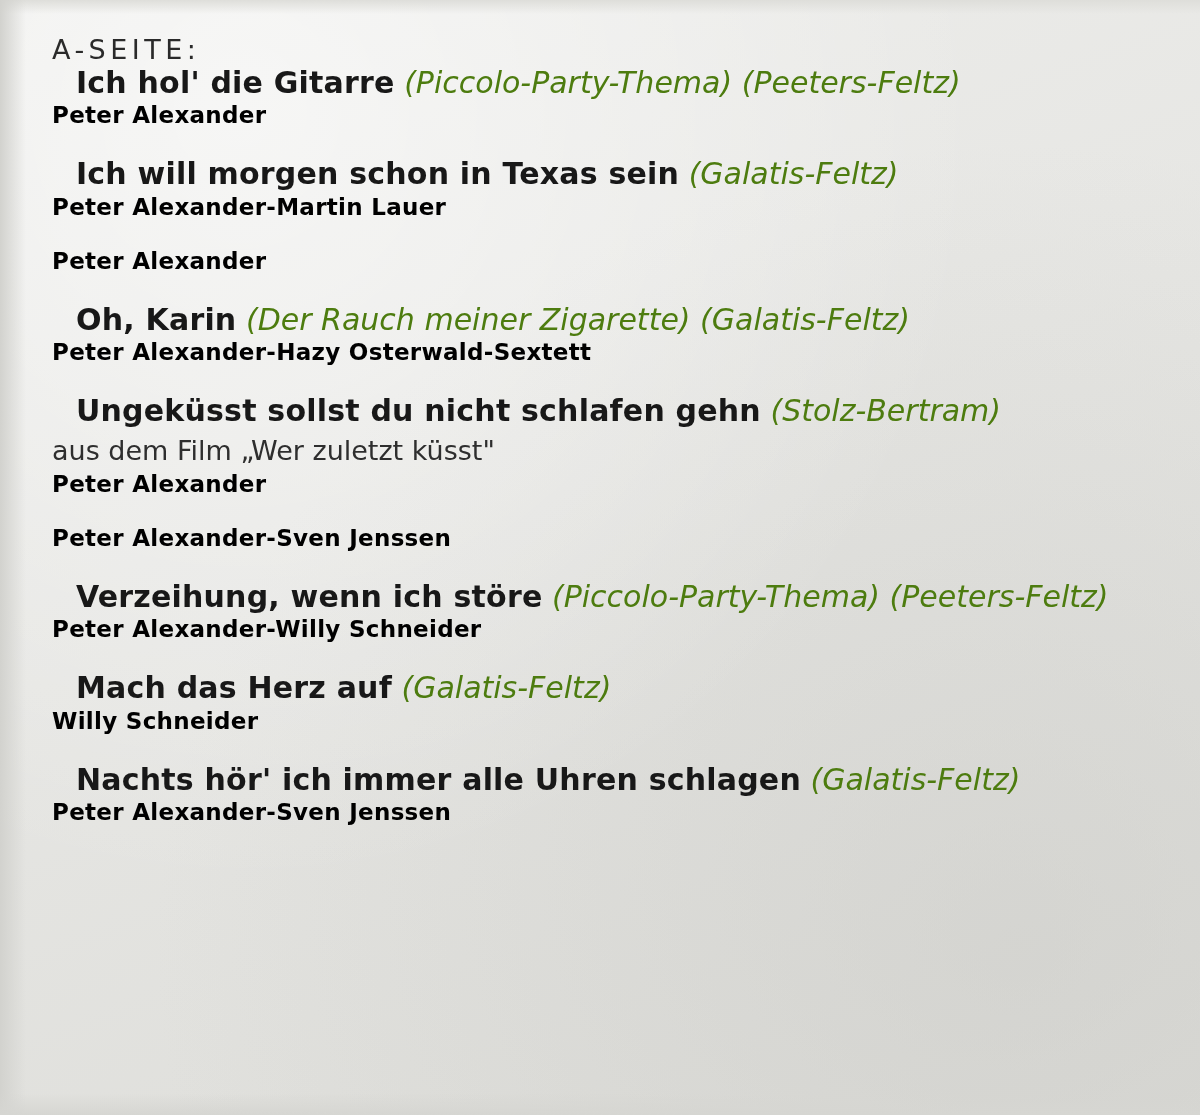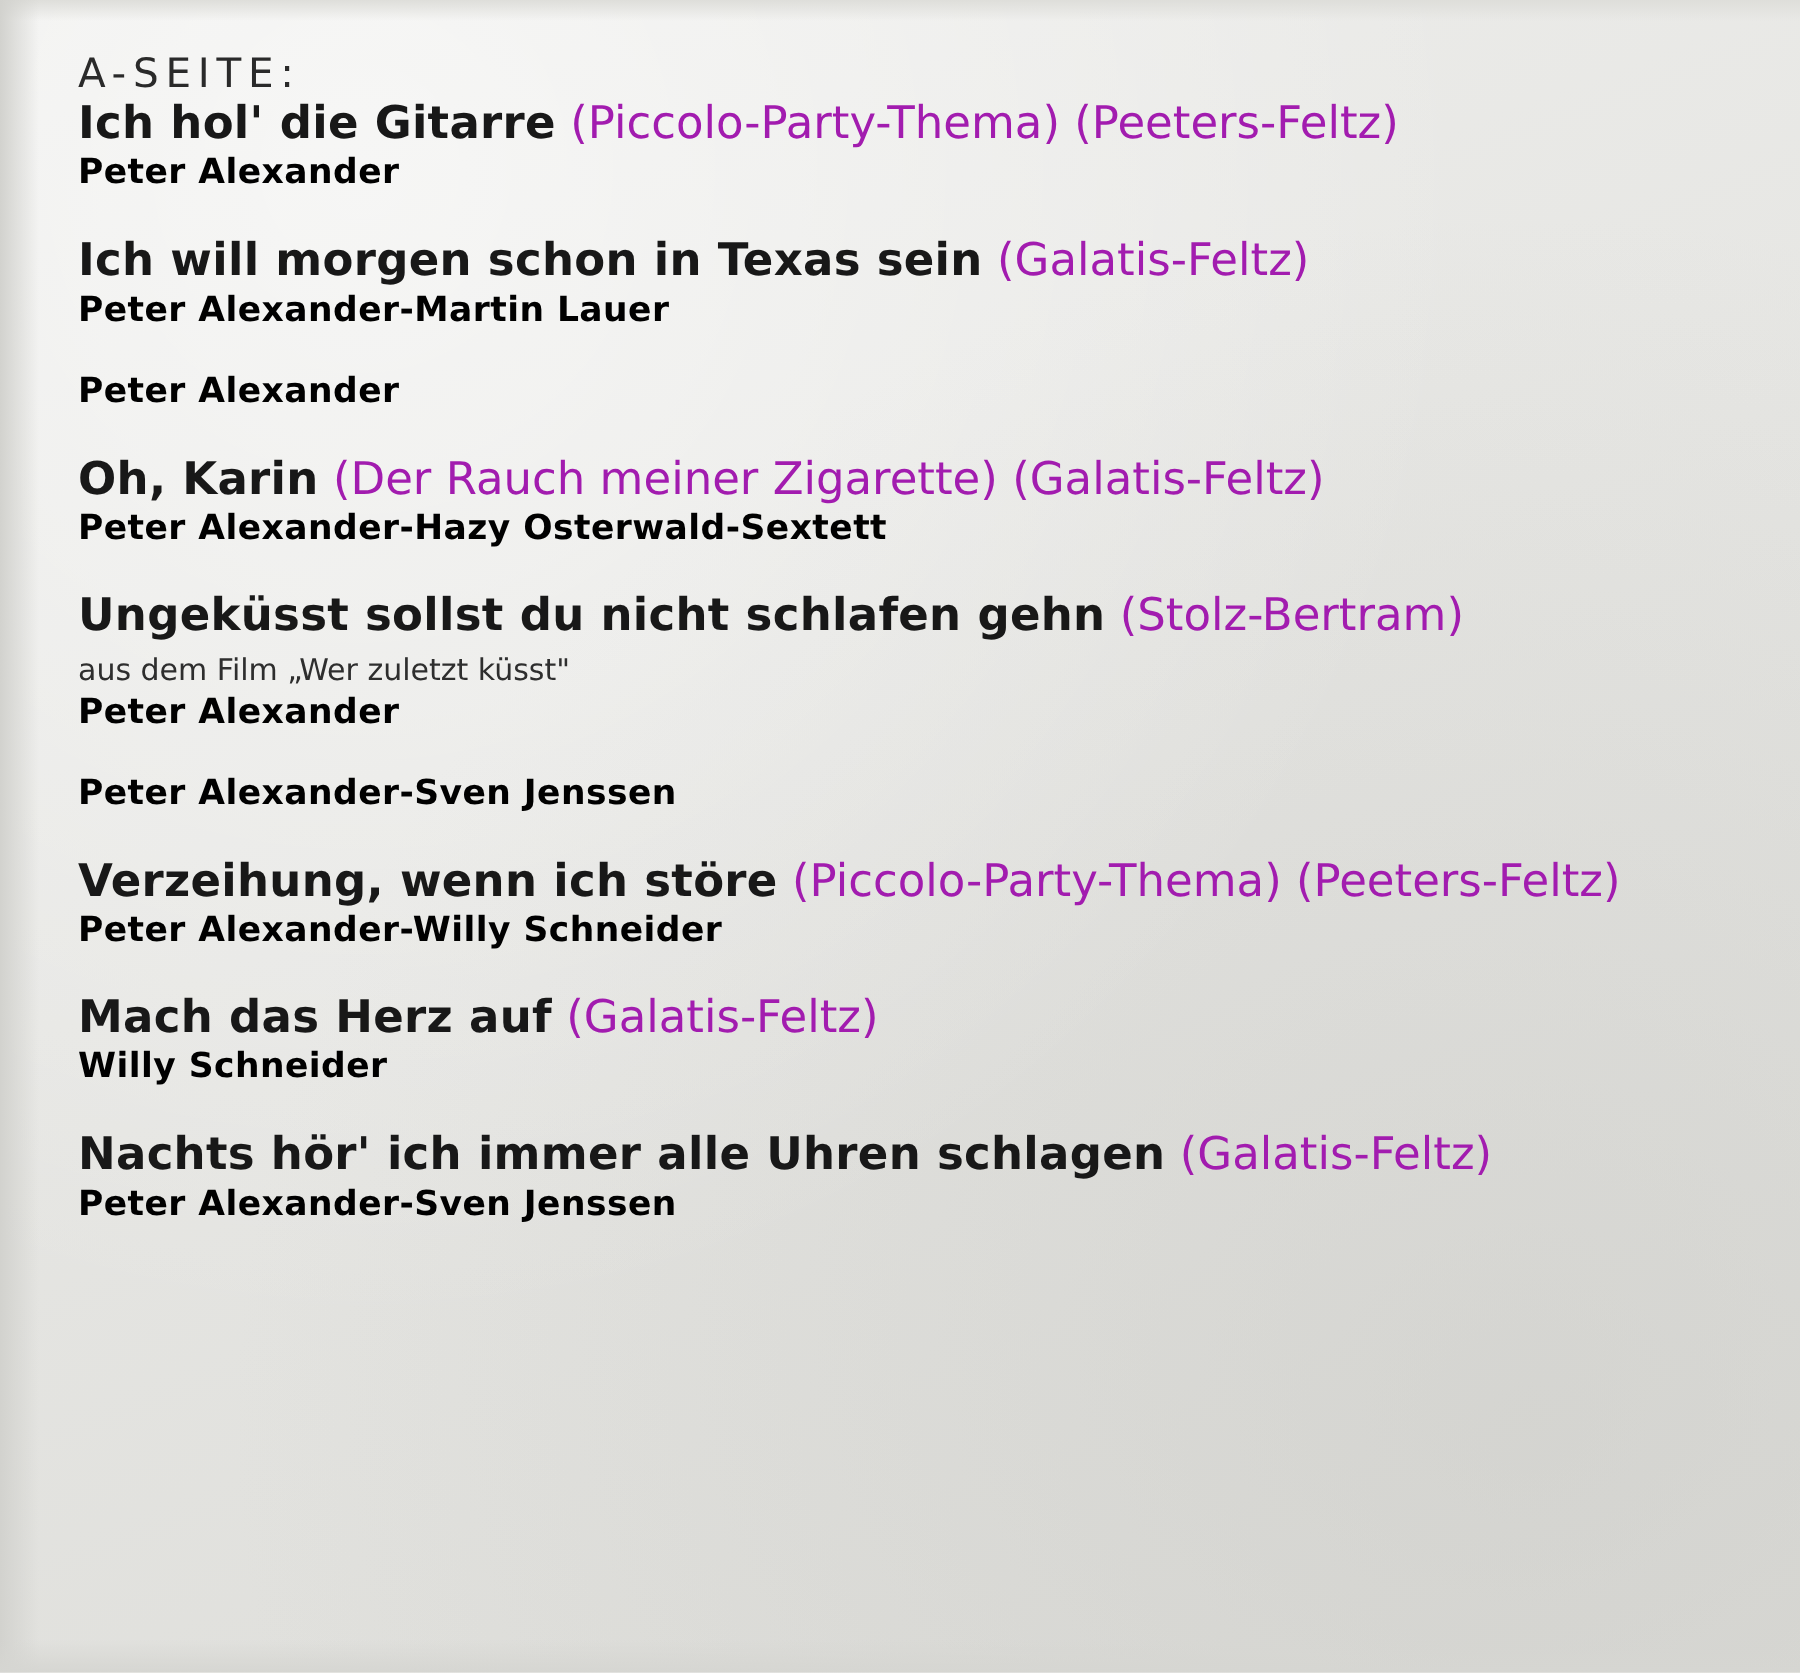--- a/index.html
+++ b/index.html
@@ -69,6 +69,7 @@
   .t-title {
     font-weight: bold;
     letter-spacing: 0.2px;
+    margin-left: 24px;
   }
   .t-sub {
     font-weight: normal;

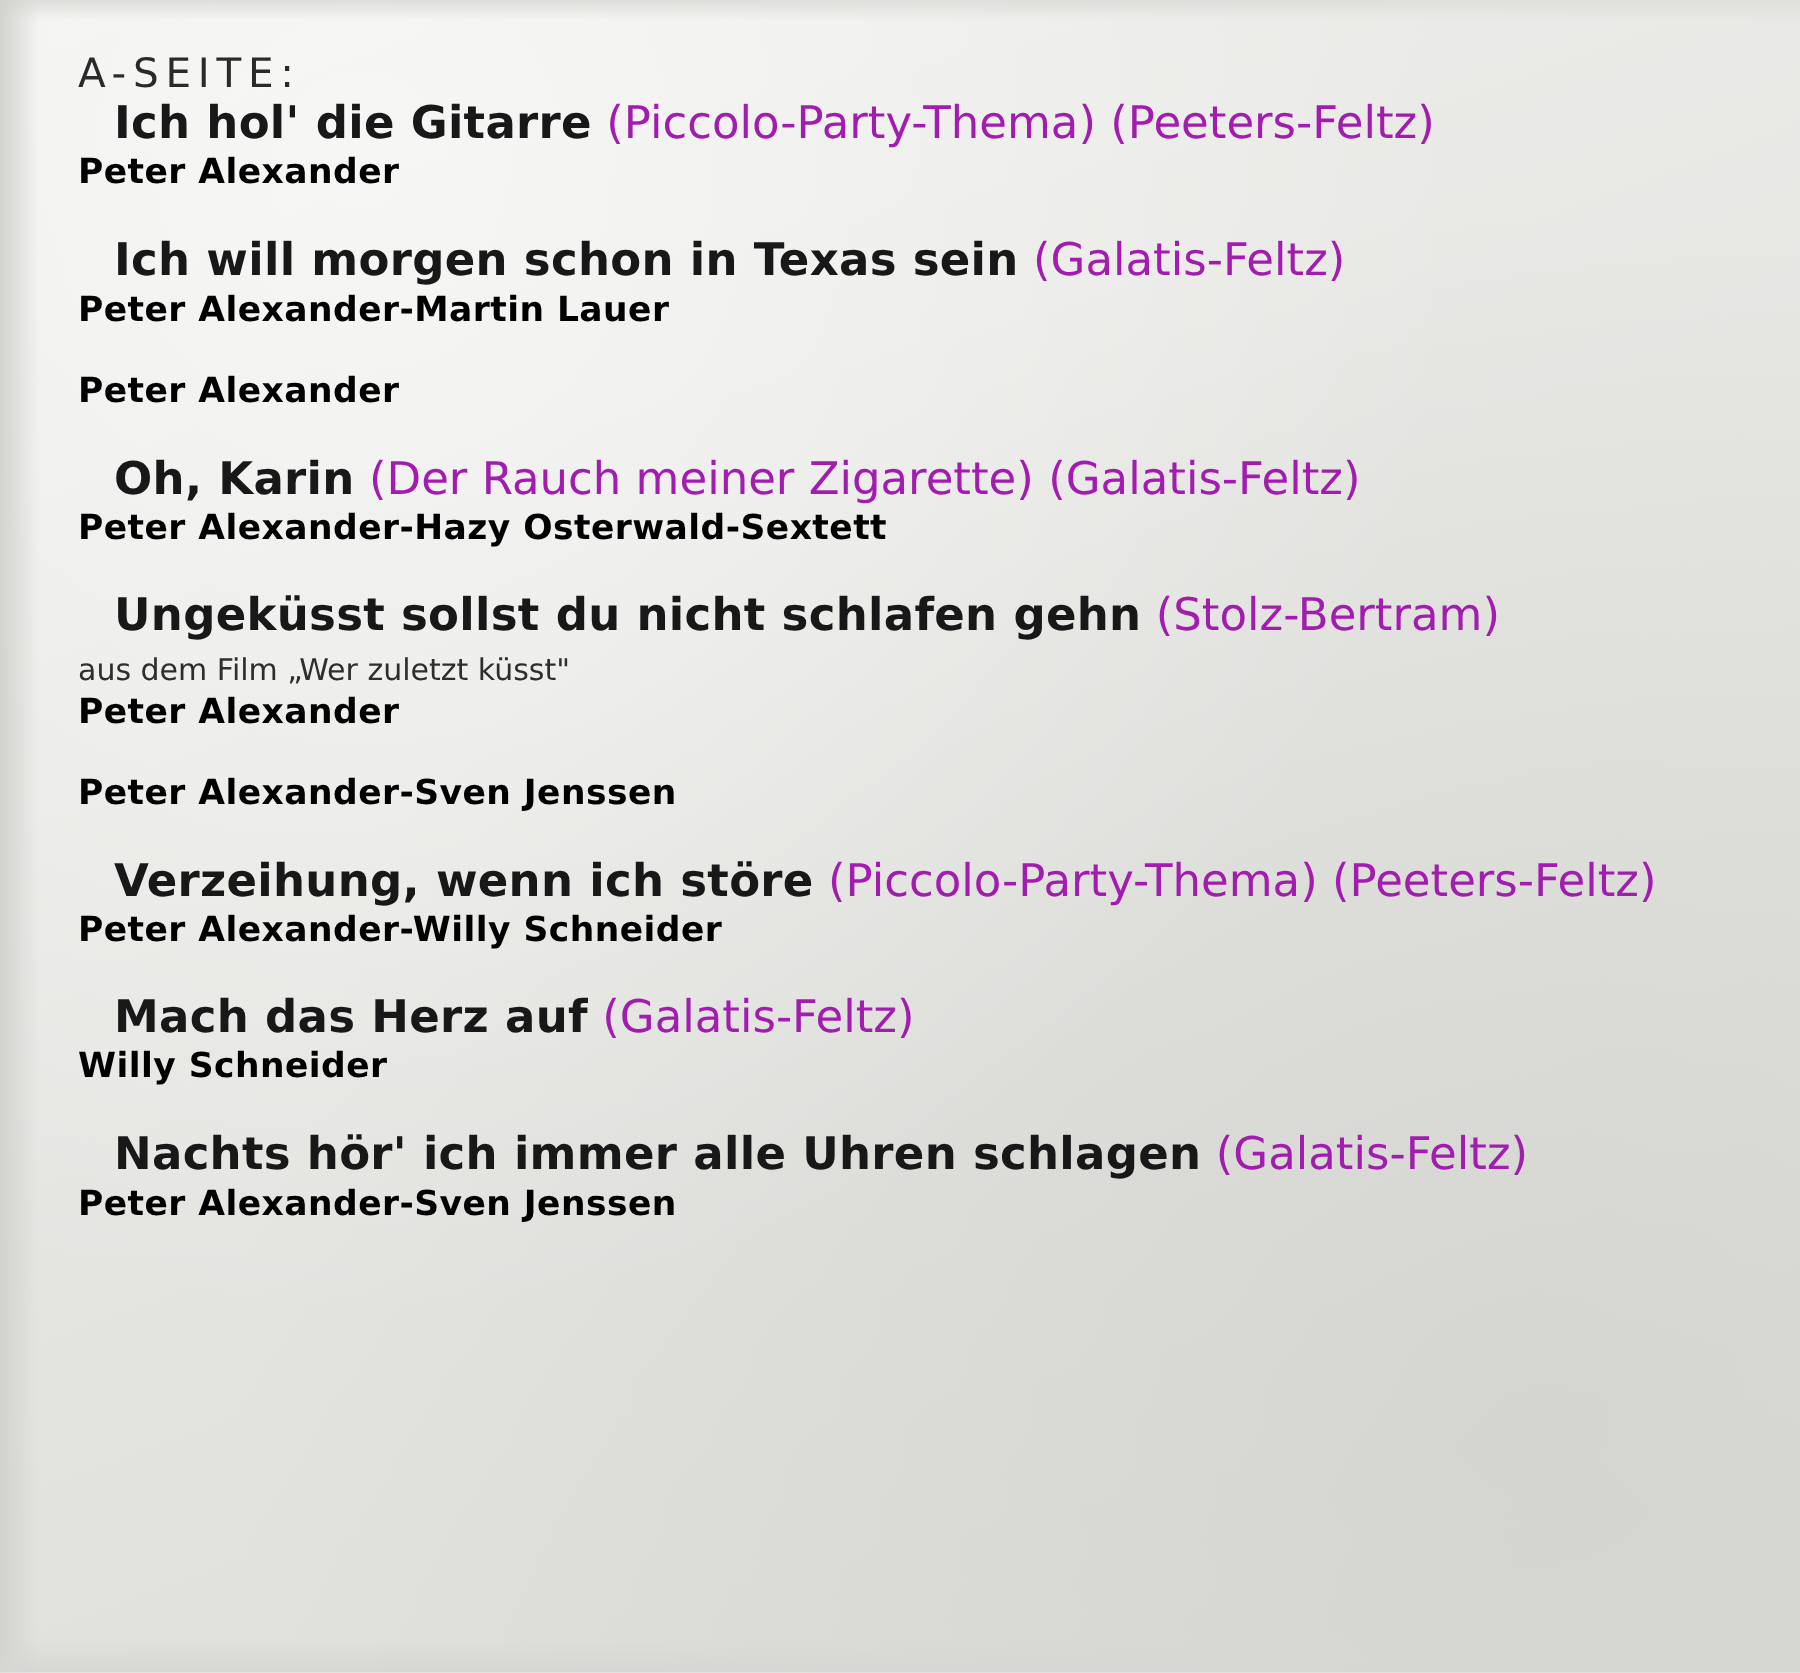--- a/index.html
+++ b/index.html
@@ -73,7 +73,8 @@
   }
   .t-sub {
     font-weight: normal;
-    color: #a21caf;
+    color: #4d7c0f;
+    font-style: italic;
   }
   .t-extra {
     font-size: 20px;

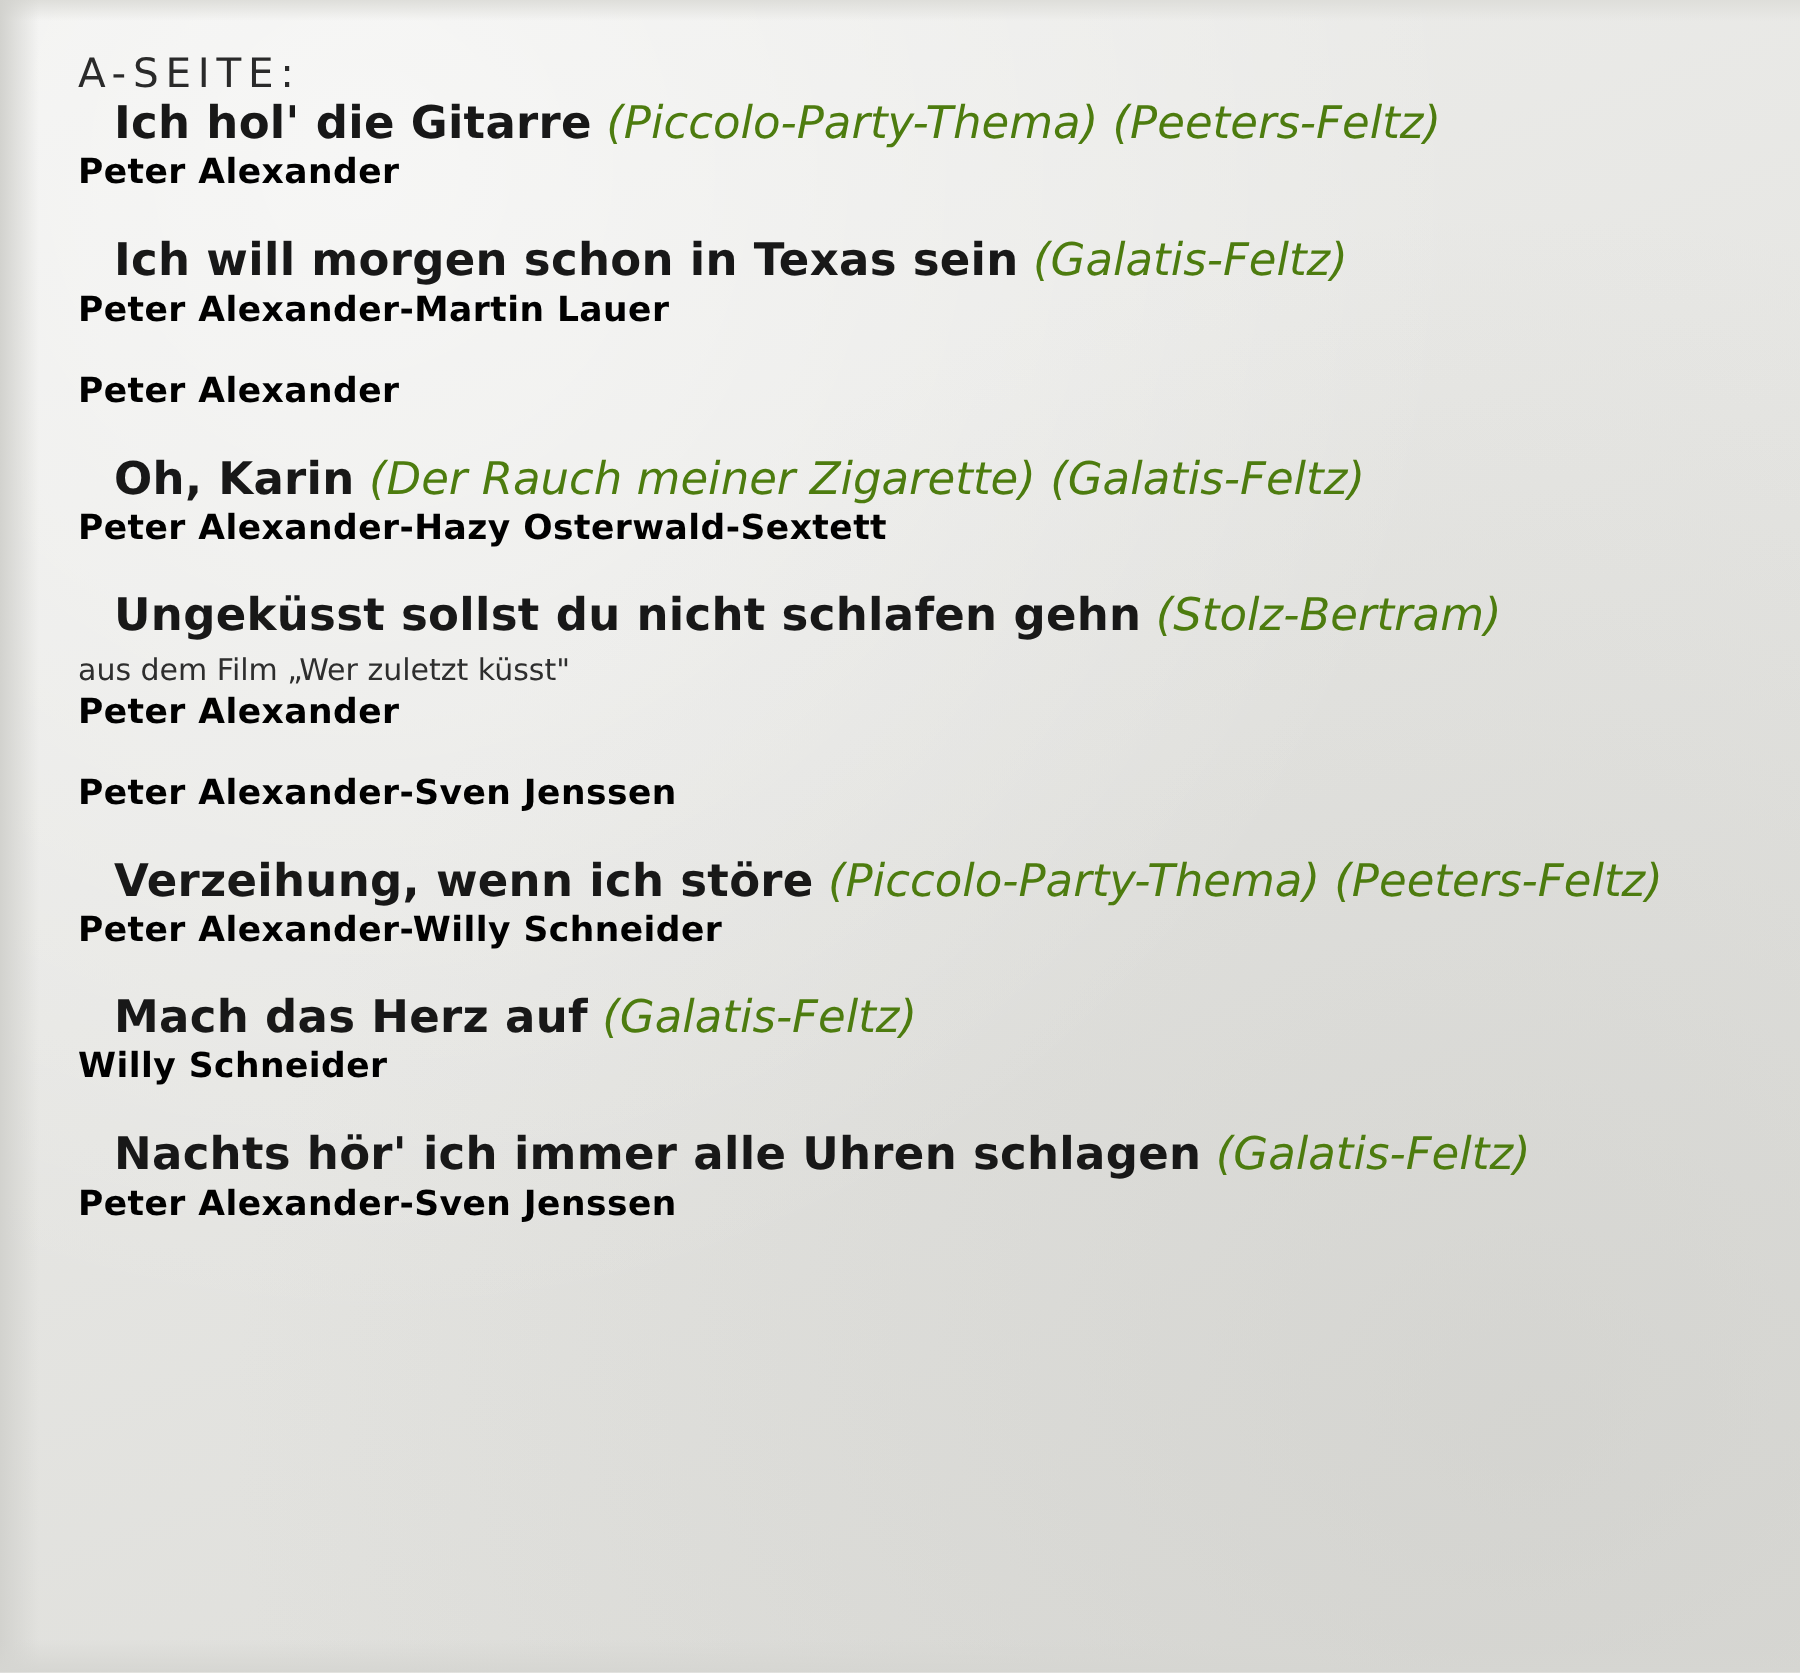--- a/index.html
+++ b/index.html
@@ -77,7 +77,7 @@
     font-style: italic;
   }
   .t-extra {
-    font-size: 20px;
+    font-size: 27px;
     line-height: 1.35;
     color: #2e2e2e;
     margin-top: 4px;

